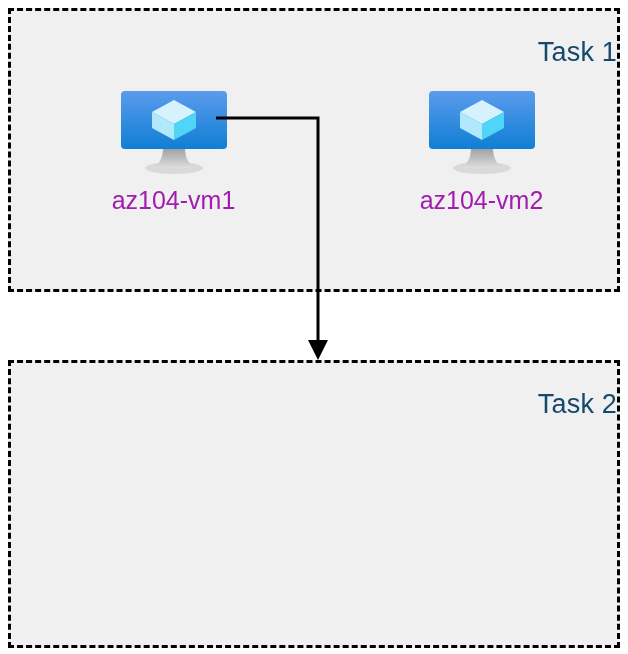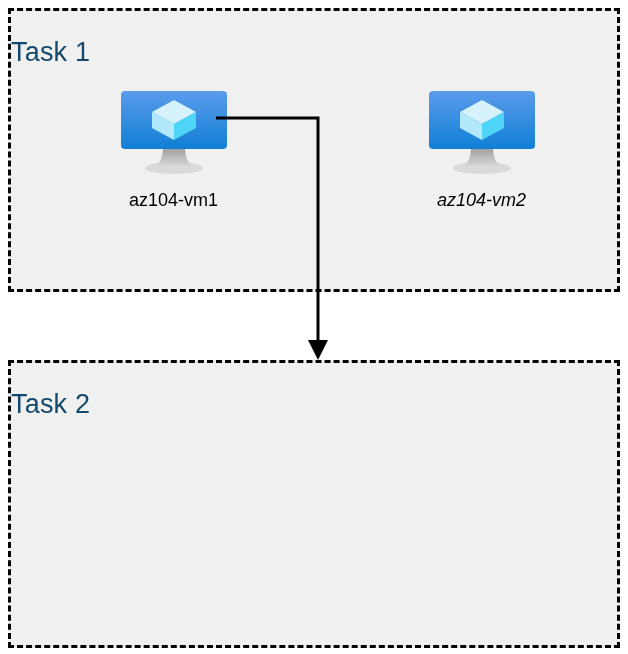--- a/index.html
+++ b/index.html
@@ -47,7 +47,7 @@
     position: absolute;
     left: 0;
     width: 100%;
-    text-align: left;
+    text-align: right;
     color: #15496b;
     font-size: 27px;
     font-family: "Liberation Sans", sans-serif;

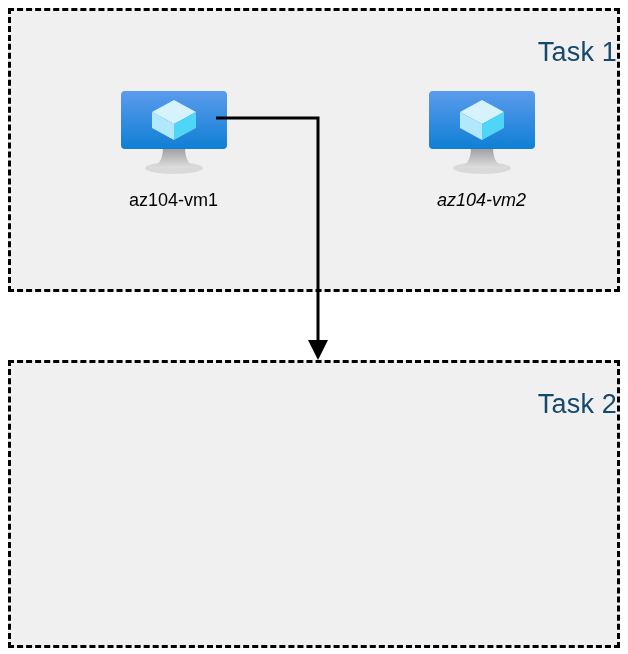--- a/index.html
+++ b/index.html
@@ -67,8 +67,8 @@
   #node-vm2 { left: 363px; top: 78px;  width: 215px; font-style: italic; }
 
   .node-label {
-    color: #000000;
-    font-size: 18px;
+    color: #a21caf;
+    font-size: 25px;
     line-height: 32px;
     font-family: "Liberation Sans", sans-serif;
     white-space: nowrap;

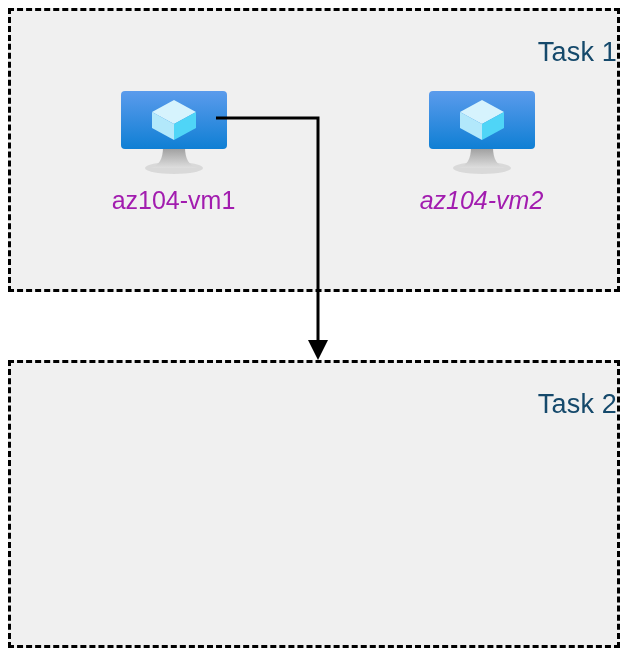--- a/index.html
+++ b/index.html
@@ -64,7 +64,7 @@
     text-align: center;
   }
   #node-vm1 { left: 55px;  top: 78px;  width: 215px; }
-  #node-vm2 { left: 363px; top: 78px;  width: 215px; font-style: italic; }
+  #node-vm2 { left: 363px; top: 78px;  width: 215px; }
 
   .node-label {
     color: #a21caf;

